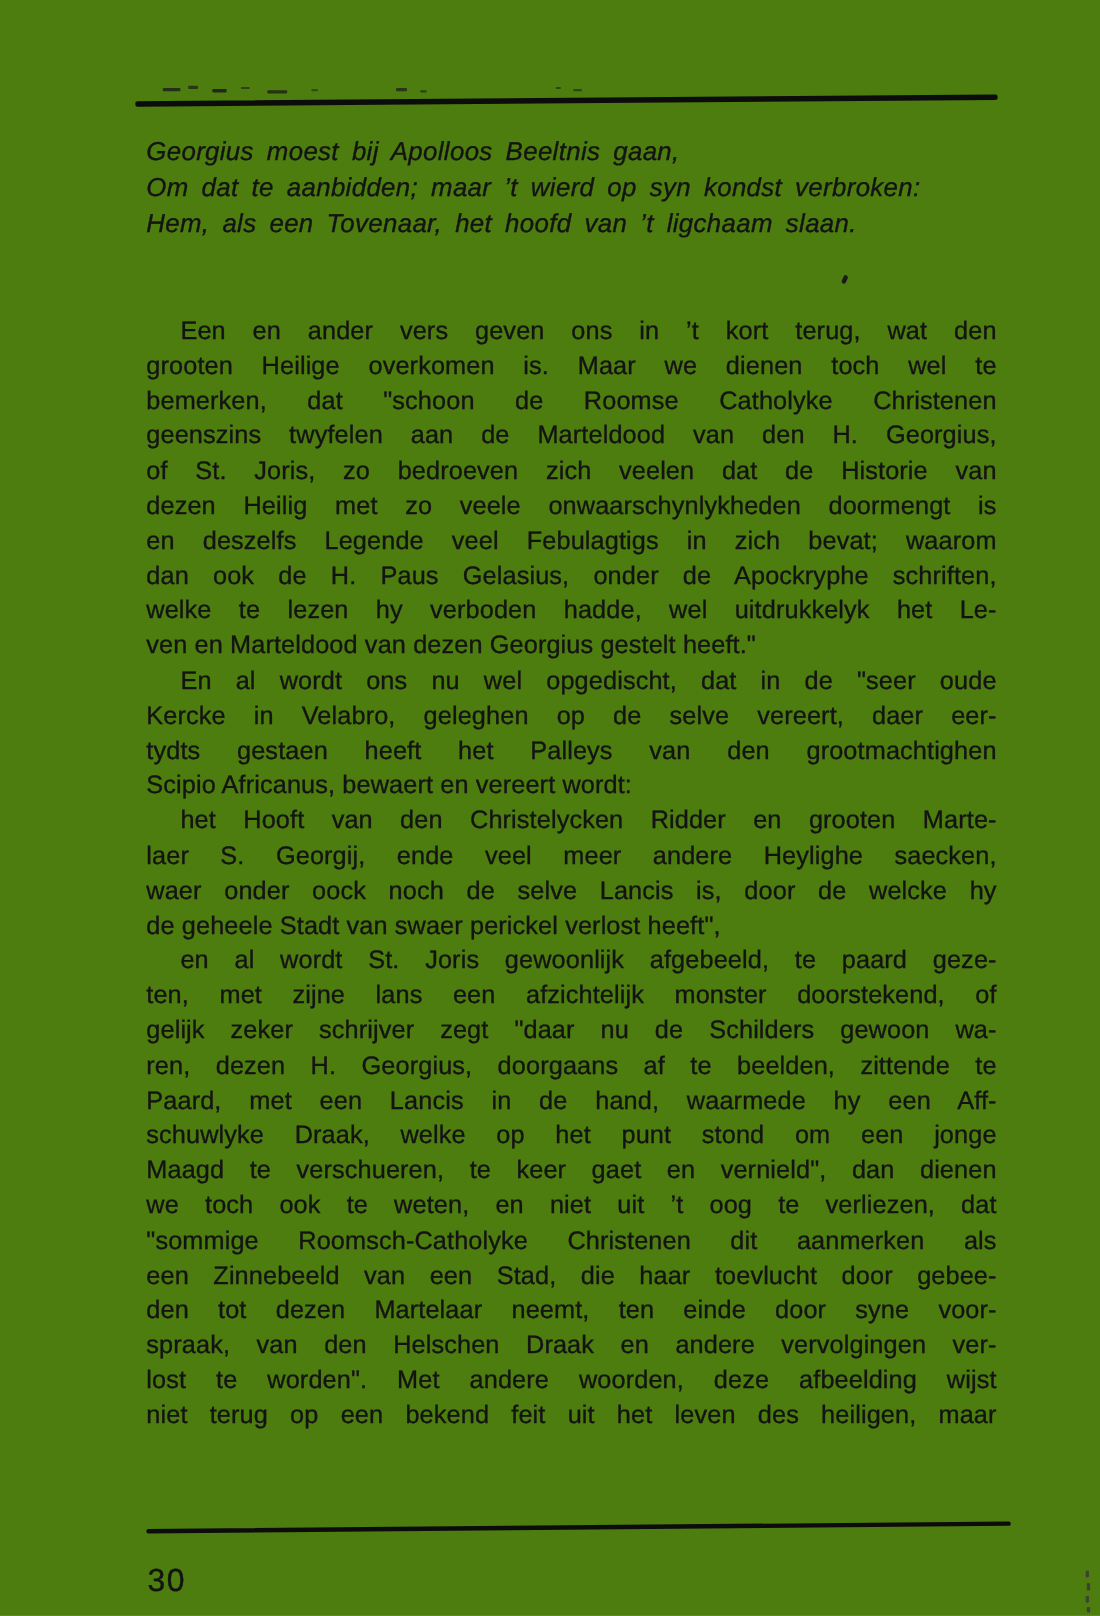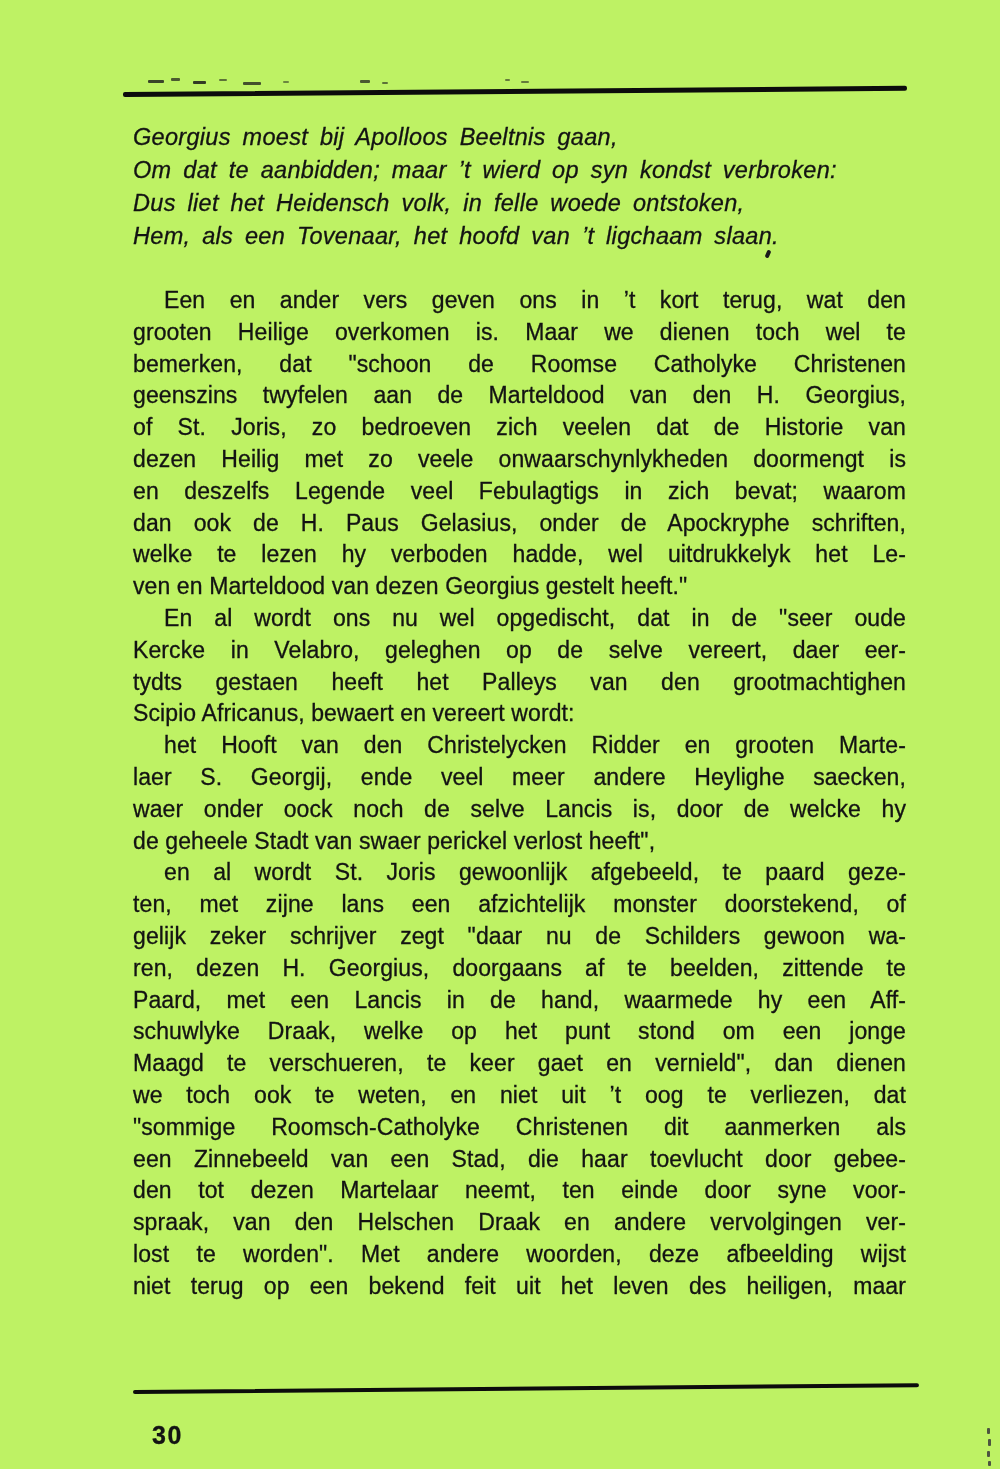--- a/index.html
+++ b/index.html
@@ -8,7 +8,7 @@
     position: relative;
     width: 1000px;
     height: 1469px;
-    background: #bef264;
+    background: #4d7c0f;
     color: #131313;
     font-family: "Liberation Sans", "DejaVu Sans", sans-serif;
     overflow: hidden;

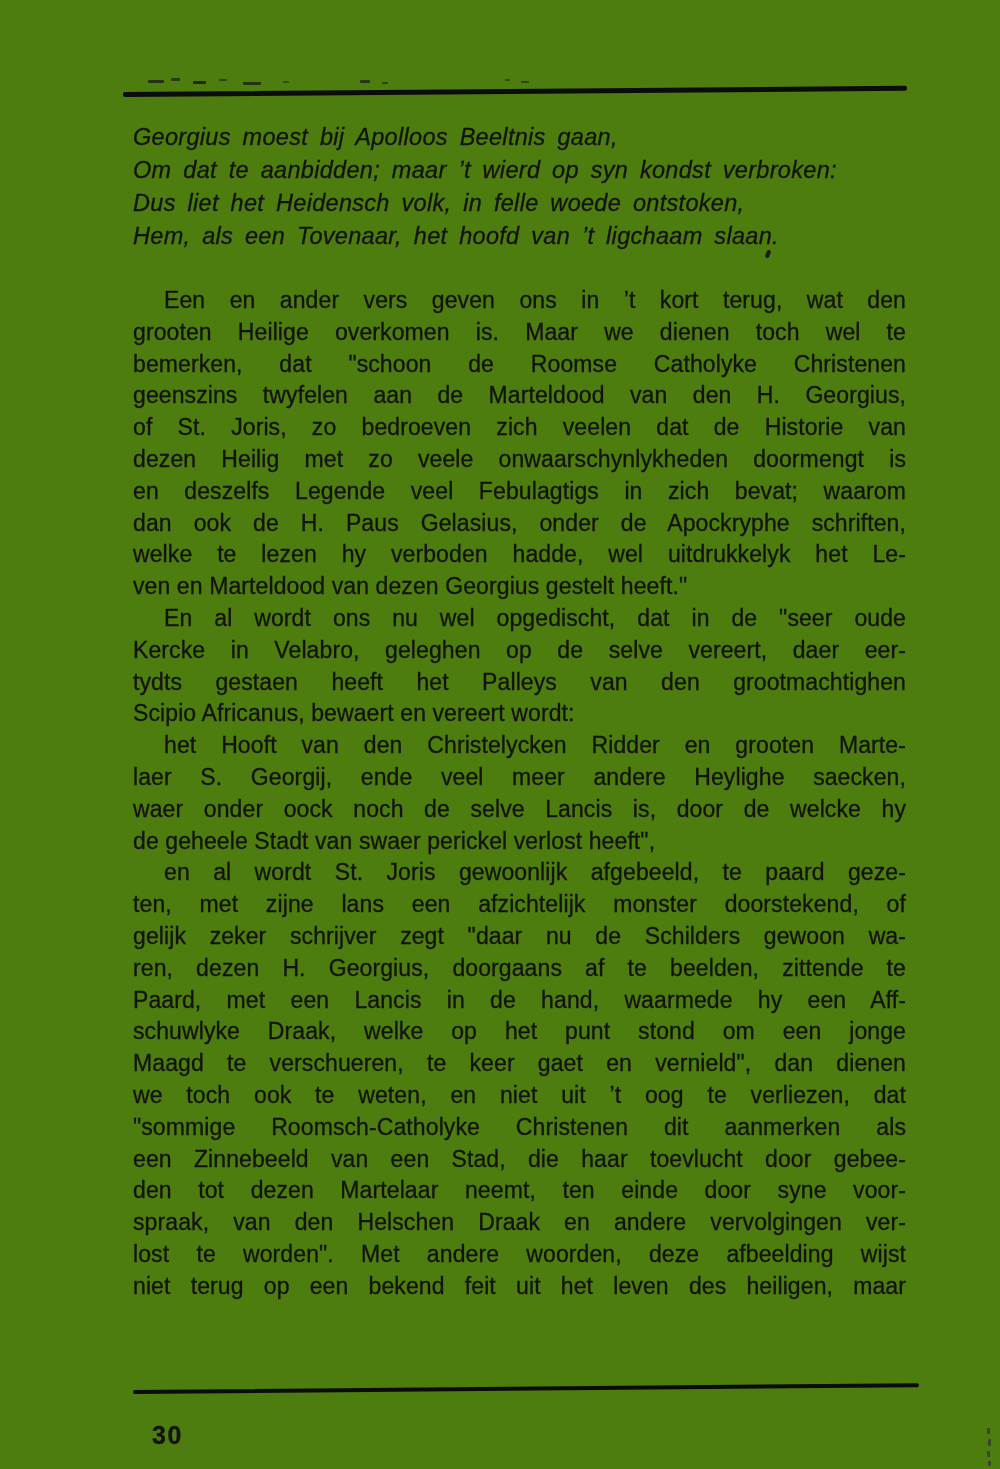--- a/index.html
+++ b/index.html
@@ -90,7 +90,6 @@
   <div class="verse">
       <div class="vline">Georgius moest bij Apolloos Beeltnis gaan,</div>
       <div class="vline">Om dat te aanbidden; maar ’t wierd op syn kondst verbroken:</div>
-      <div class="vline">Dus liet het Heidensch volk, in felle woede ontstoken,</div>
       <div class="vline">Hem, als een Tovenaar, het hoofd van ’t ligchaam slaan.</div>
     </div>
 

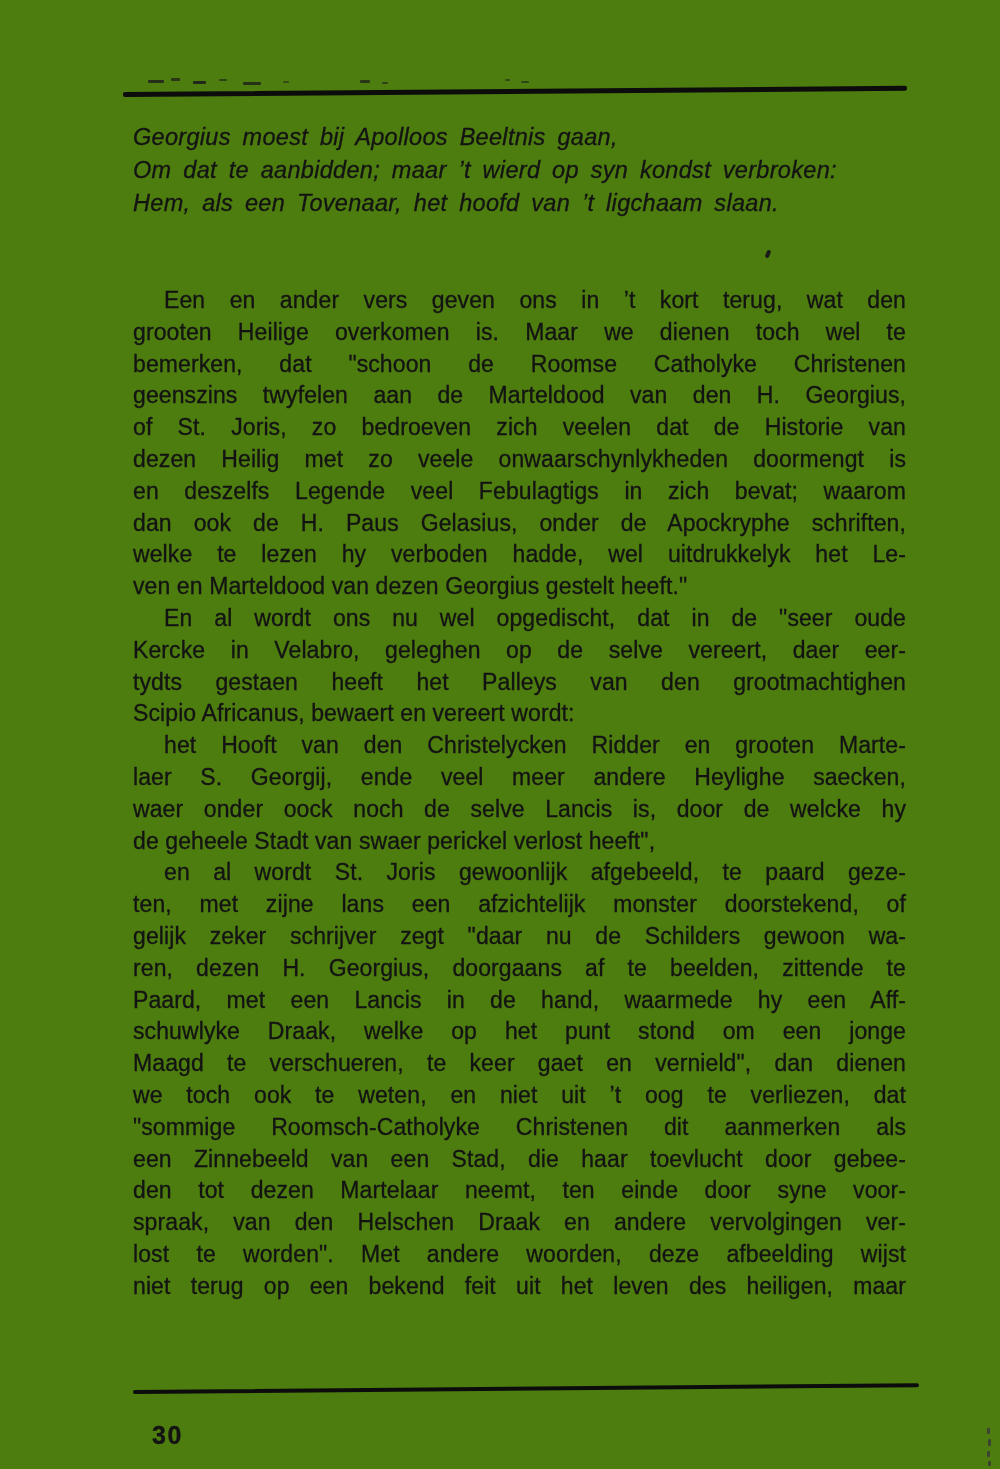--- a/index.html
+++ b/index.html
@@ -48,10 +48,9 @@
   .bline.rag { text-align-last: left; }
   .pagenum {
     position: absolute;
-    left: 152px; top: 1421px;
-    font-size: 25px;
+    left: 134px; top: 1421px;
+    font-size: 29px;
     letter-spacing: 1.5px;
-    font-weight: bold;
   }
   .verse-mark {
     position: absolute;

